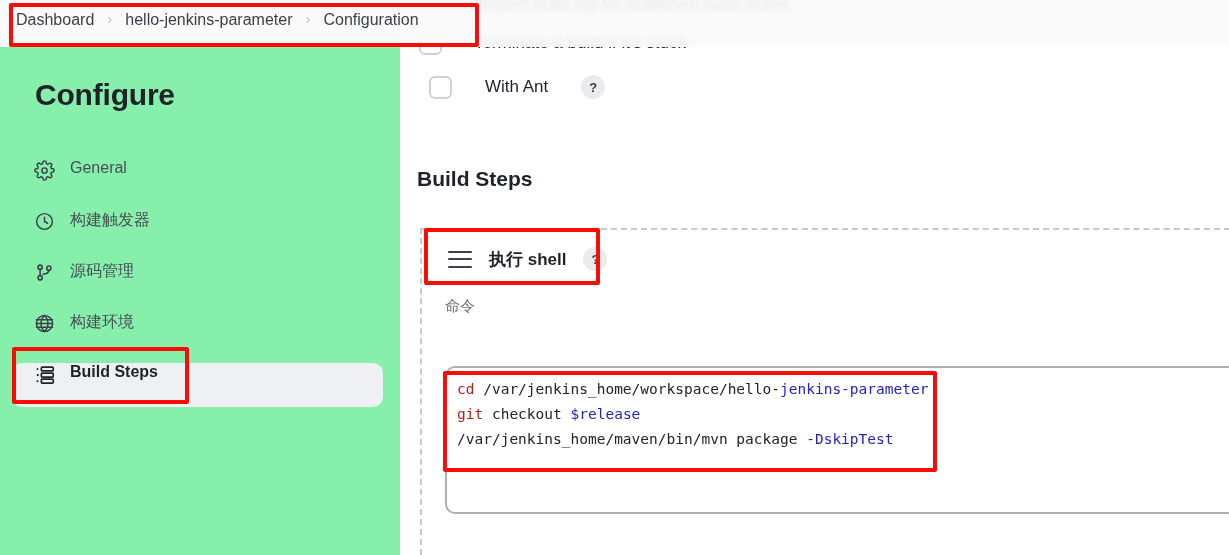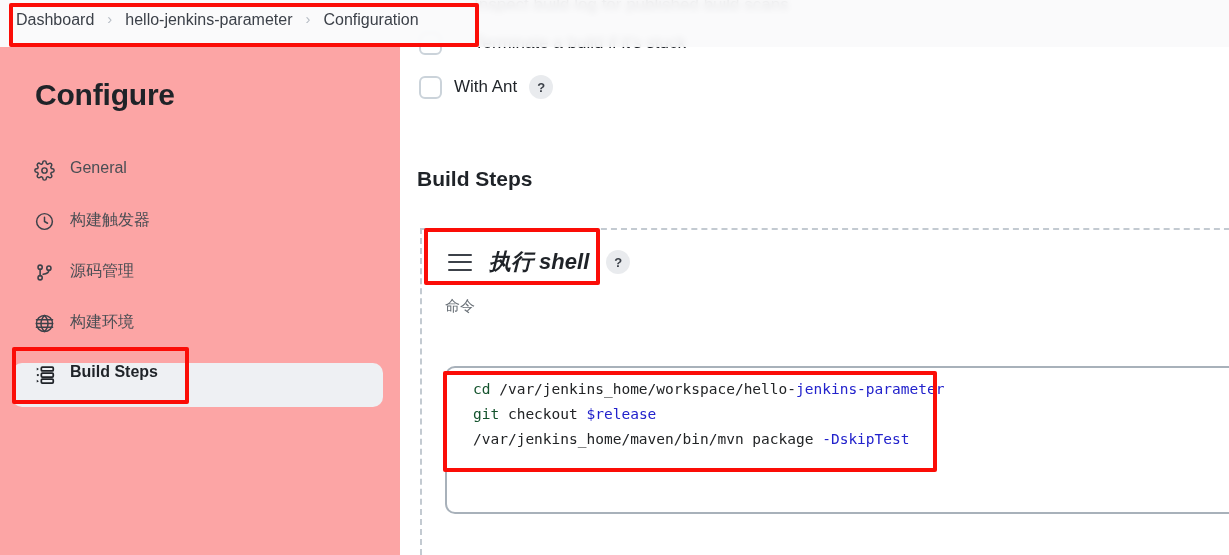--- a/index.html
+++ b/index.html
@@ -92,7 +92,7 @@
     top: 47px;
     width: 400px;
     height: 508px;
-    background: #fca5a5;
+    background: #86efac;
     z-index: 10;
   }
   .configure-title {

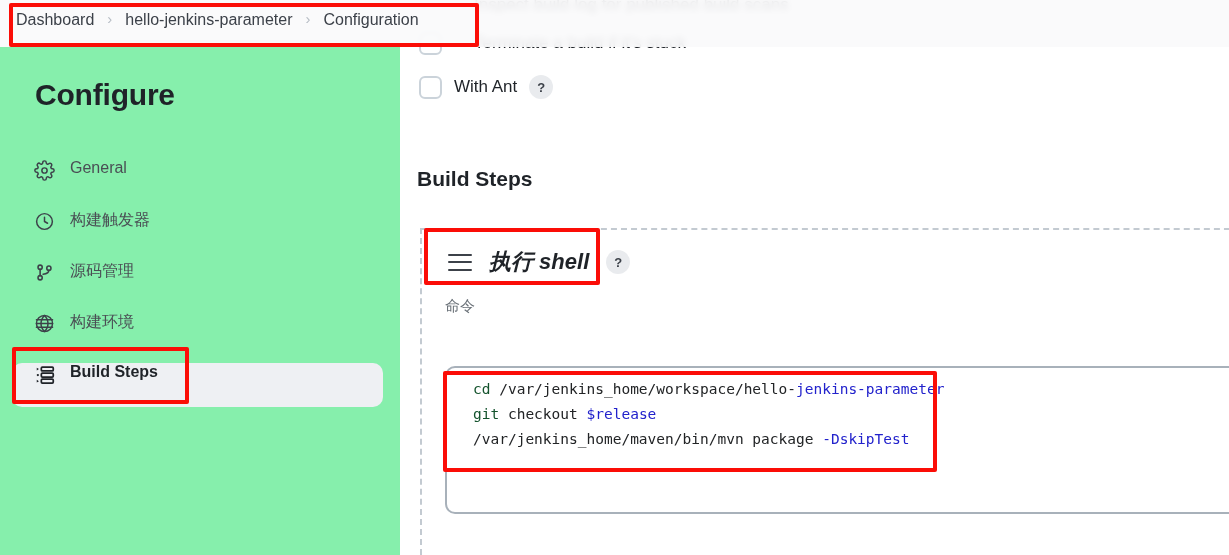--- a/index.html
+++ b/index.html
@@ -147,11 +147,11 @@
   }
   .with-ant-row {
     position: absolute;
-    left: 2px;
+    left: 12px;
     top: 28px;
     display: flex;
     align-items: center;
-    gap: 12px;
+    gap: 33px;
   }
   .with-ant-label { font-size: 17px; color: #1f2328; }
   .help-badge {

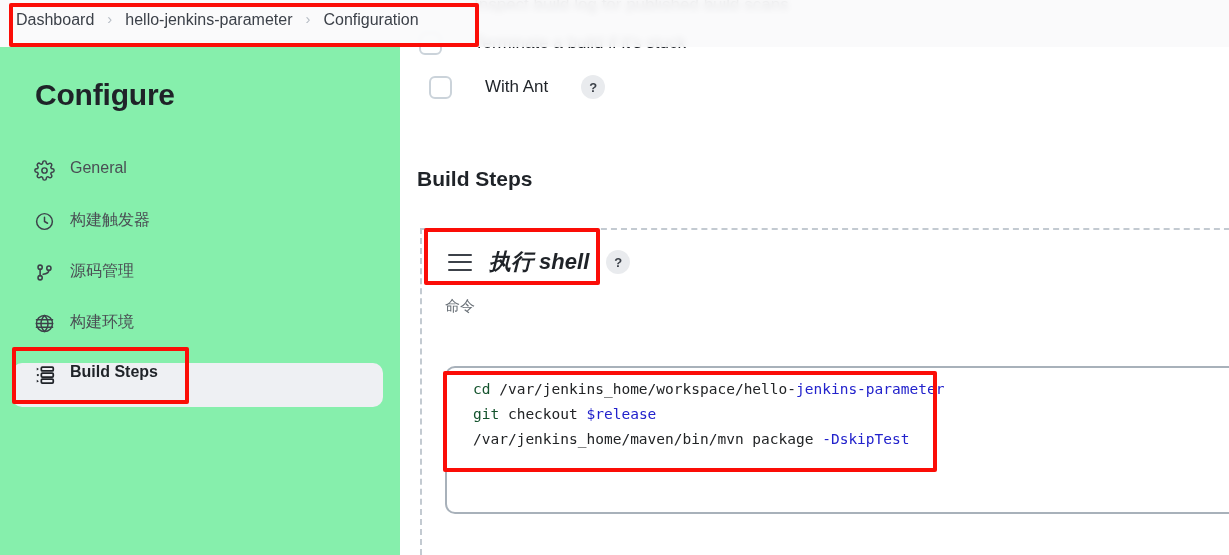--- a/index.html
+++ b/index.html
@@ -210,10 +210,9 @@
     border-radius: 1px;
   }
   .step-name {
-    font-size: 22px;
-    font-weight: bold;
-    color: #1f2328;
-    font-style: italic;
+    font-size: 17px;
+    font-weight: bold;
+    color: #1f2328;
   }
   .cmd-label {
     position: absolute;

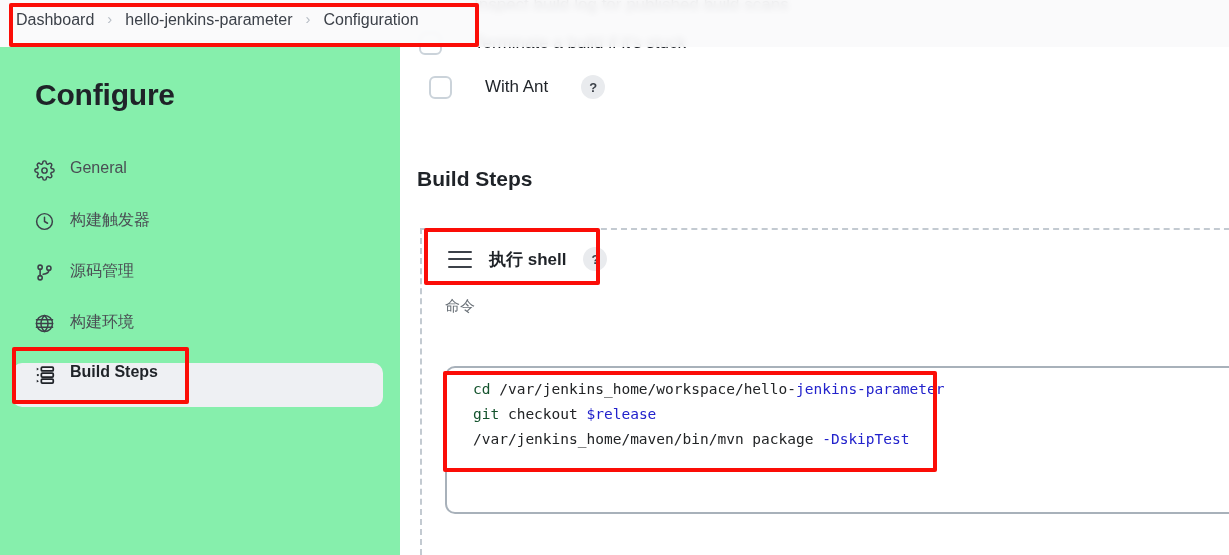--- a/index.html
+++ b/index.html
@@ -255,7 +255,7 @@
     color: #222426;
     white-space: pre;
   }
-  .tok-cmd { color: #14532d; margin-left: 16px; }
+  .tok-cmd { color: #b91c1c; }
   .tok-arg { color: #2222cc; }
 
   

